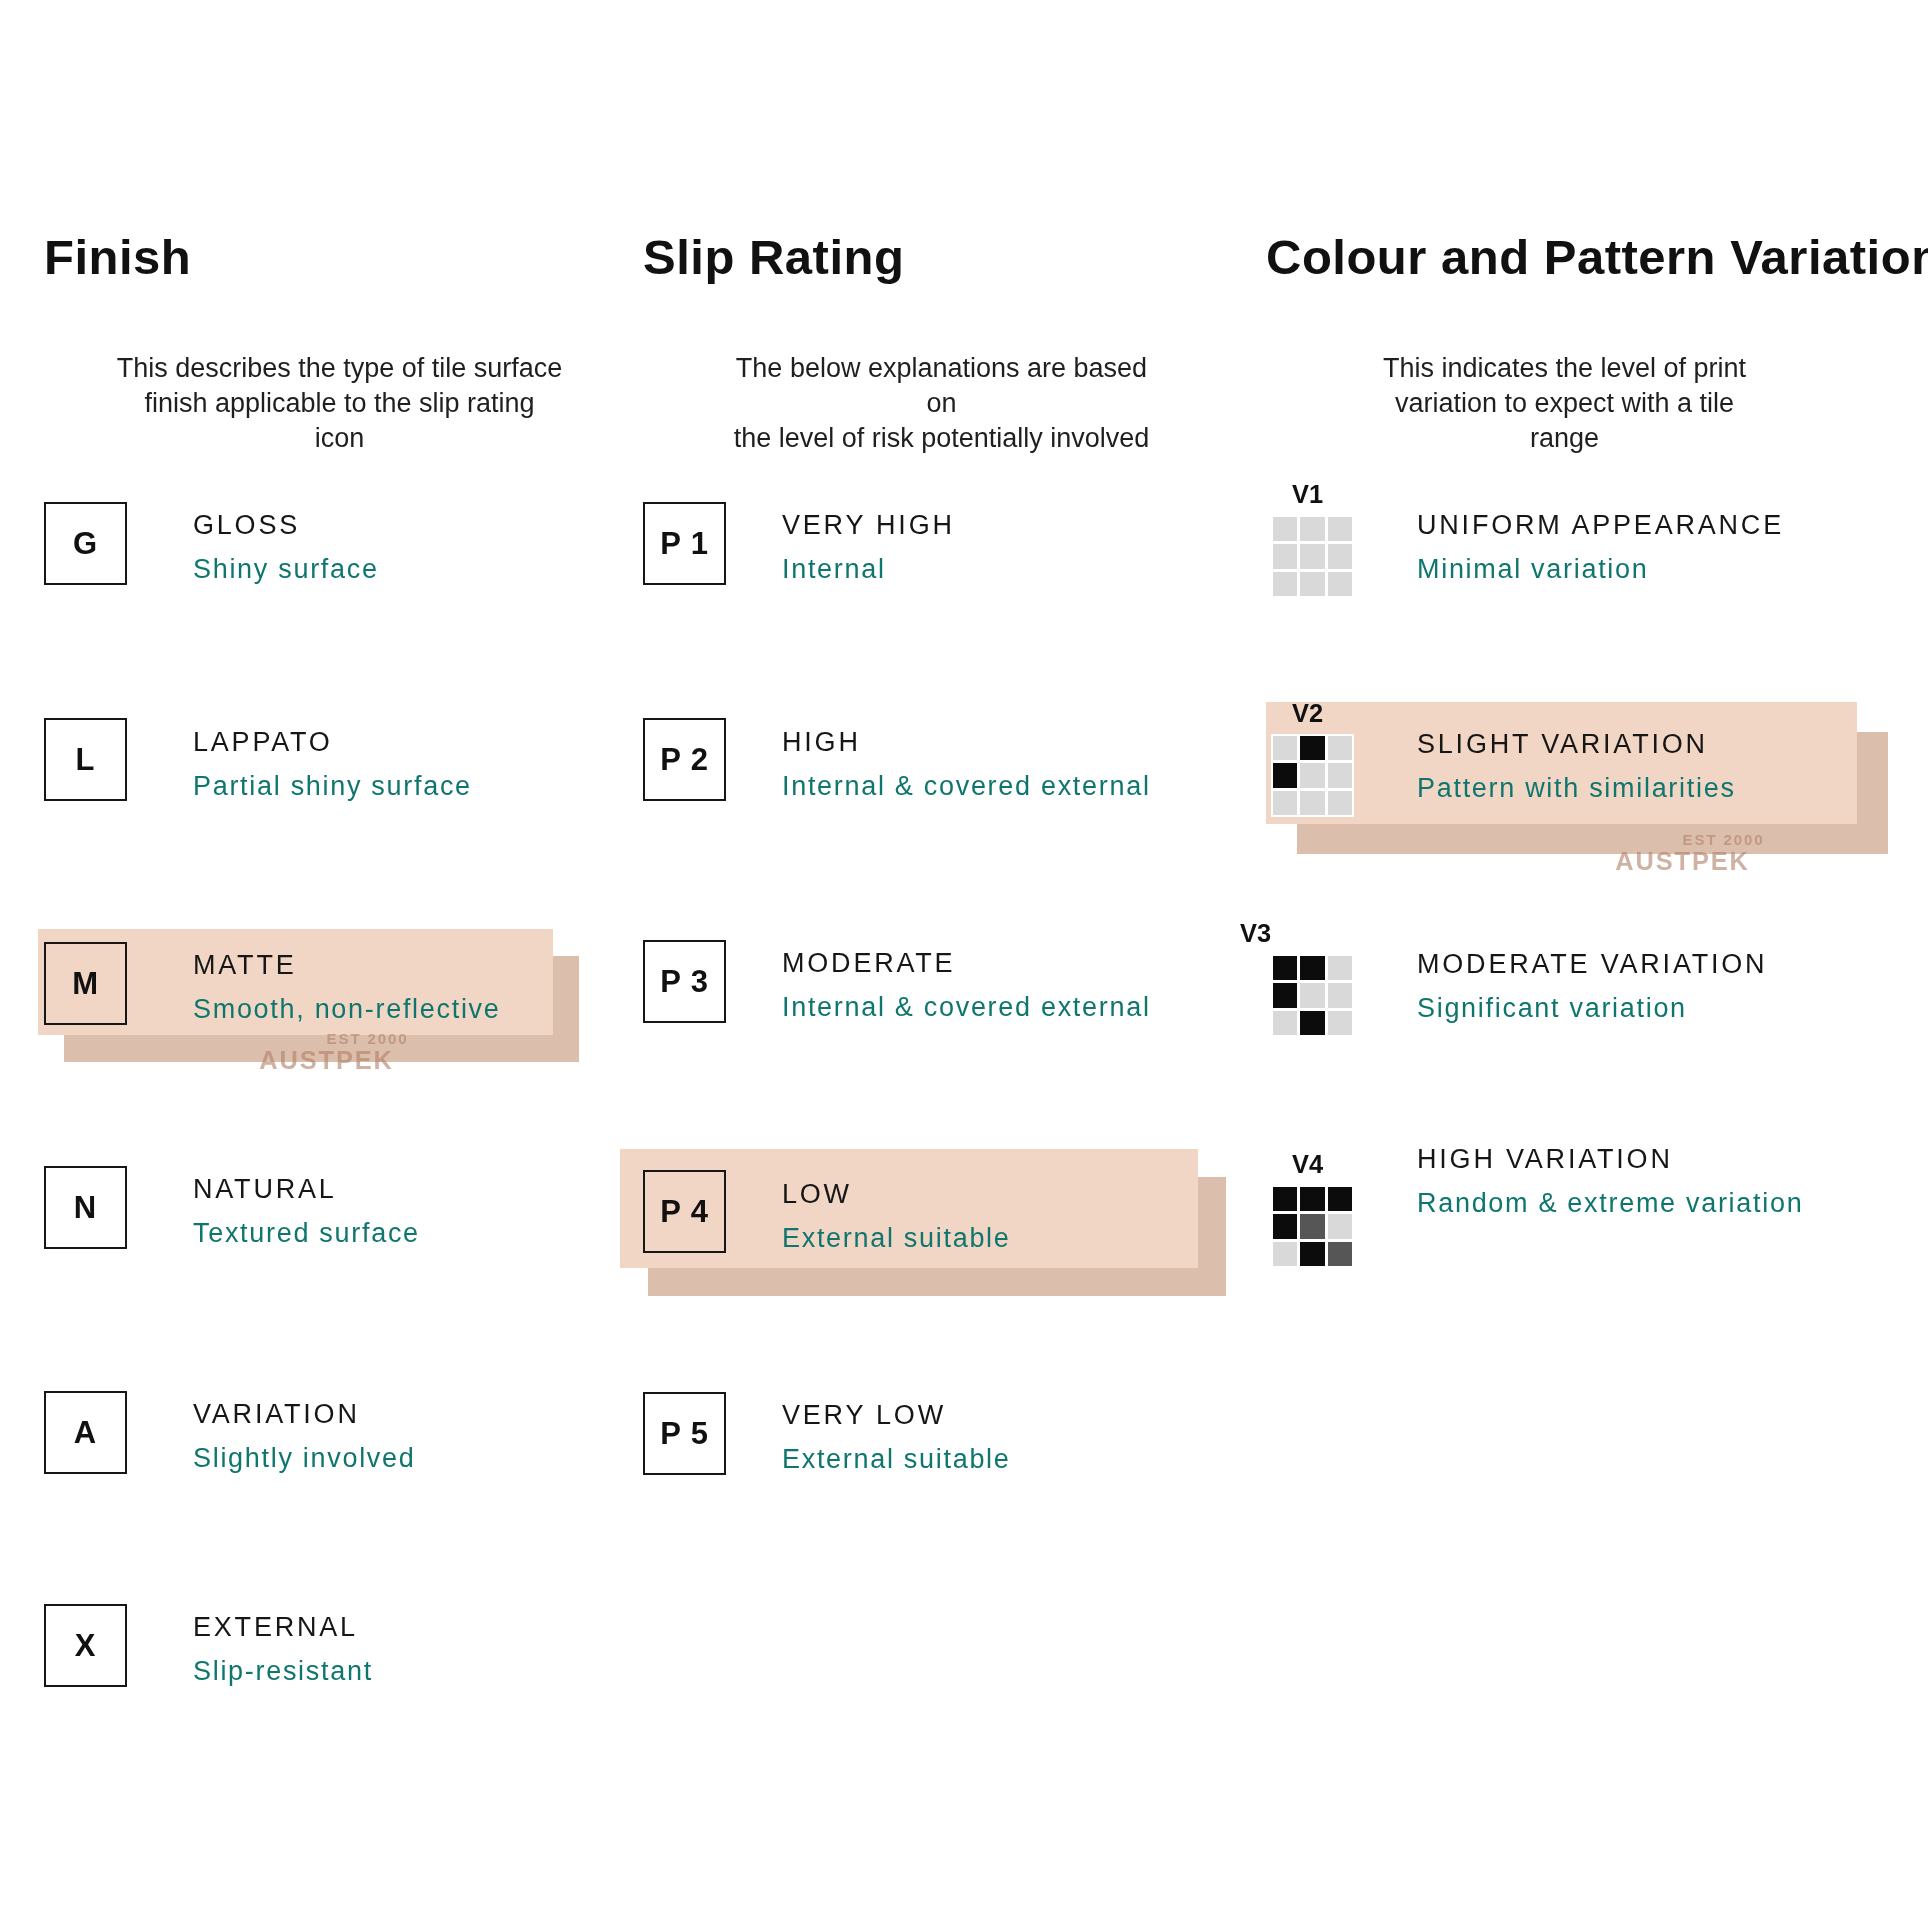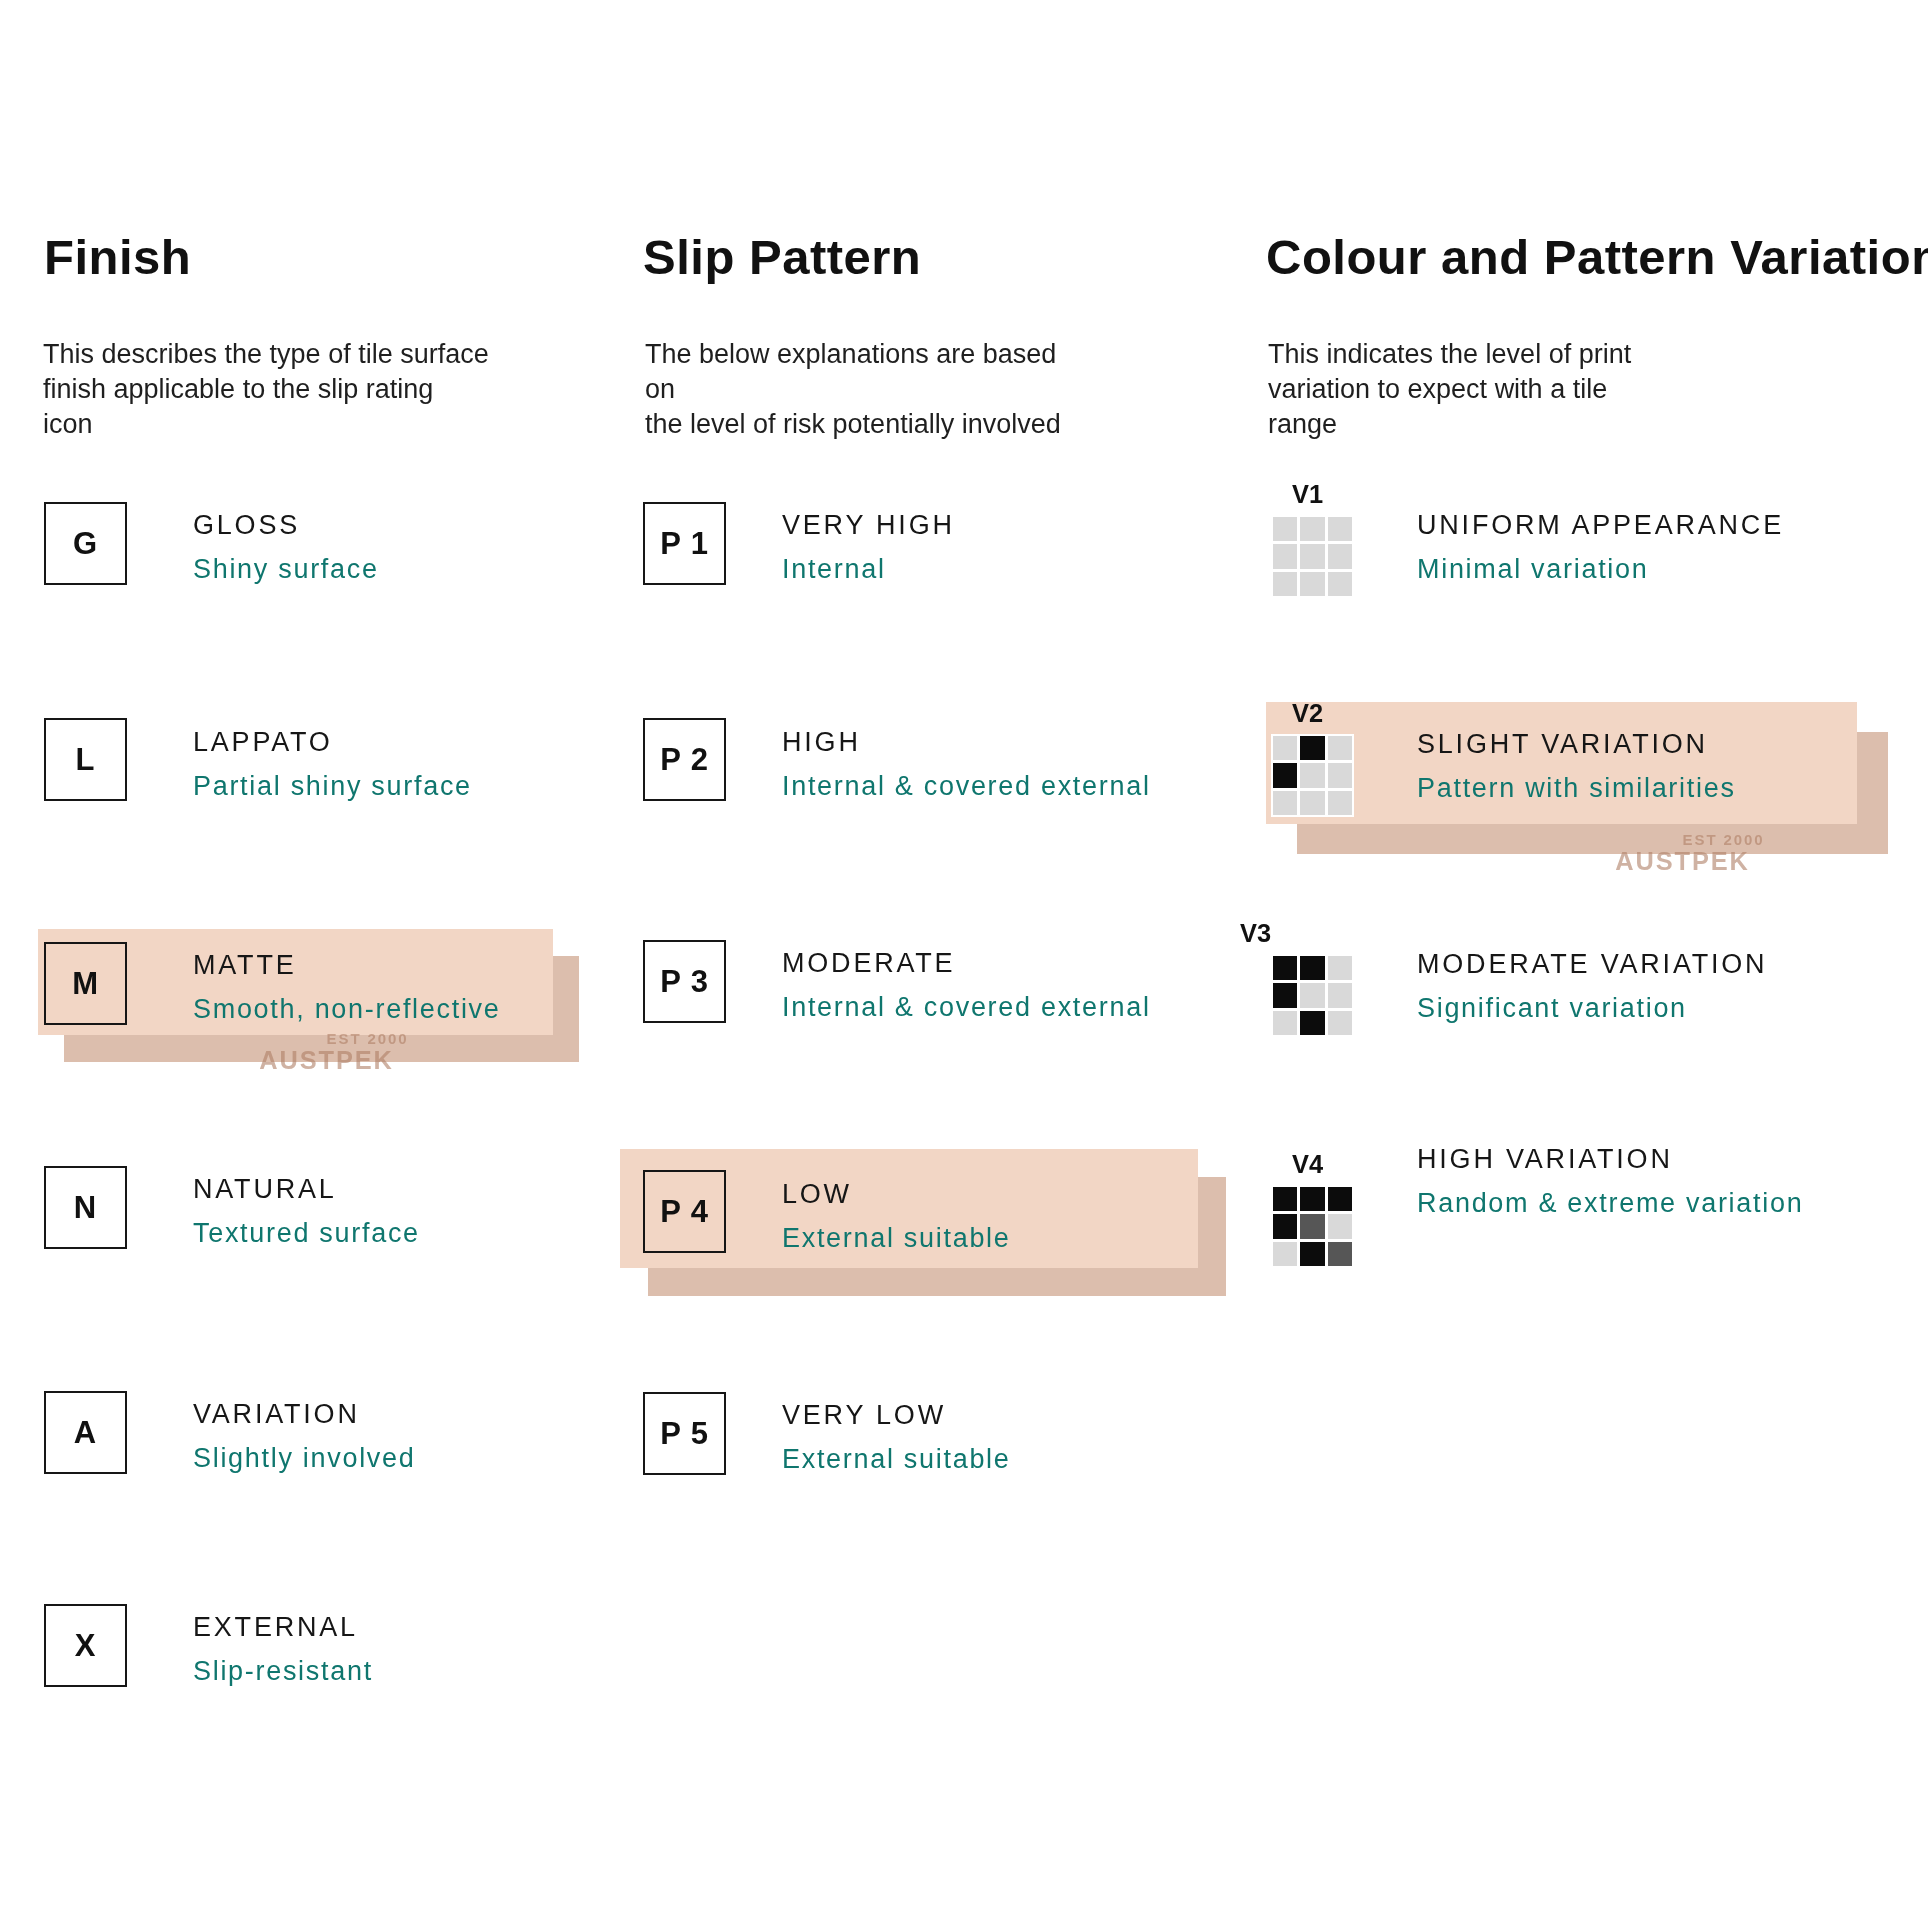--- a/index.html
+++ b/index.html
@@ -137,7 +137,7 @@
   </section>
 
   <section>
-    <h2 class="col-title" id="slip-title">Slip Pattern</h2>
+    <h2 class="col-title" id="slip-title">Slip Rating</h2>
     <p class="col-desc" id="slip-desc">The below explanations are based
 on
 the level of risk potentially involved</p>

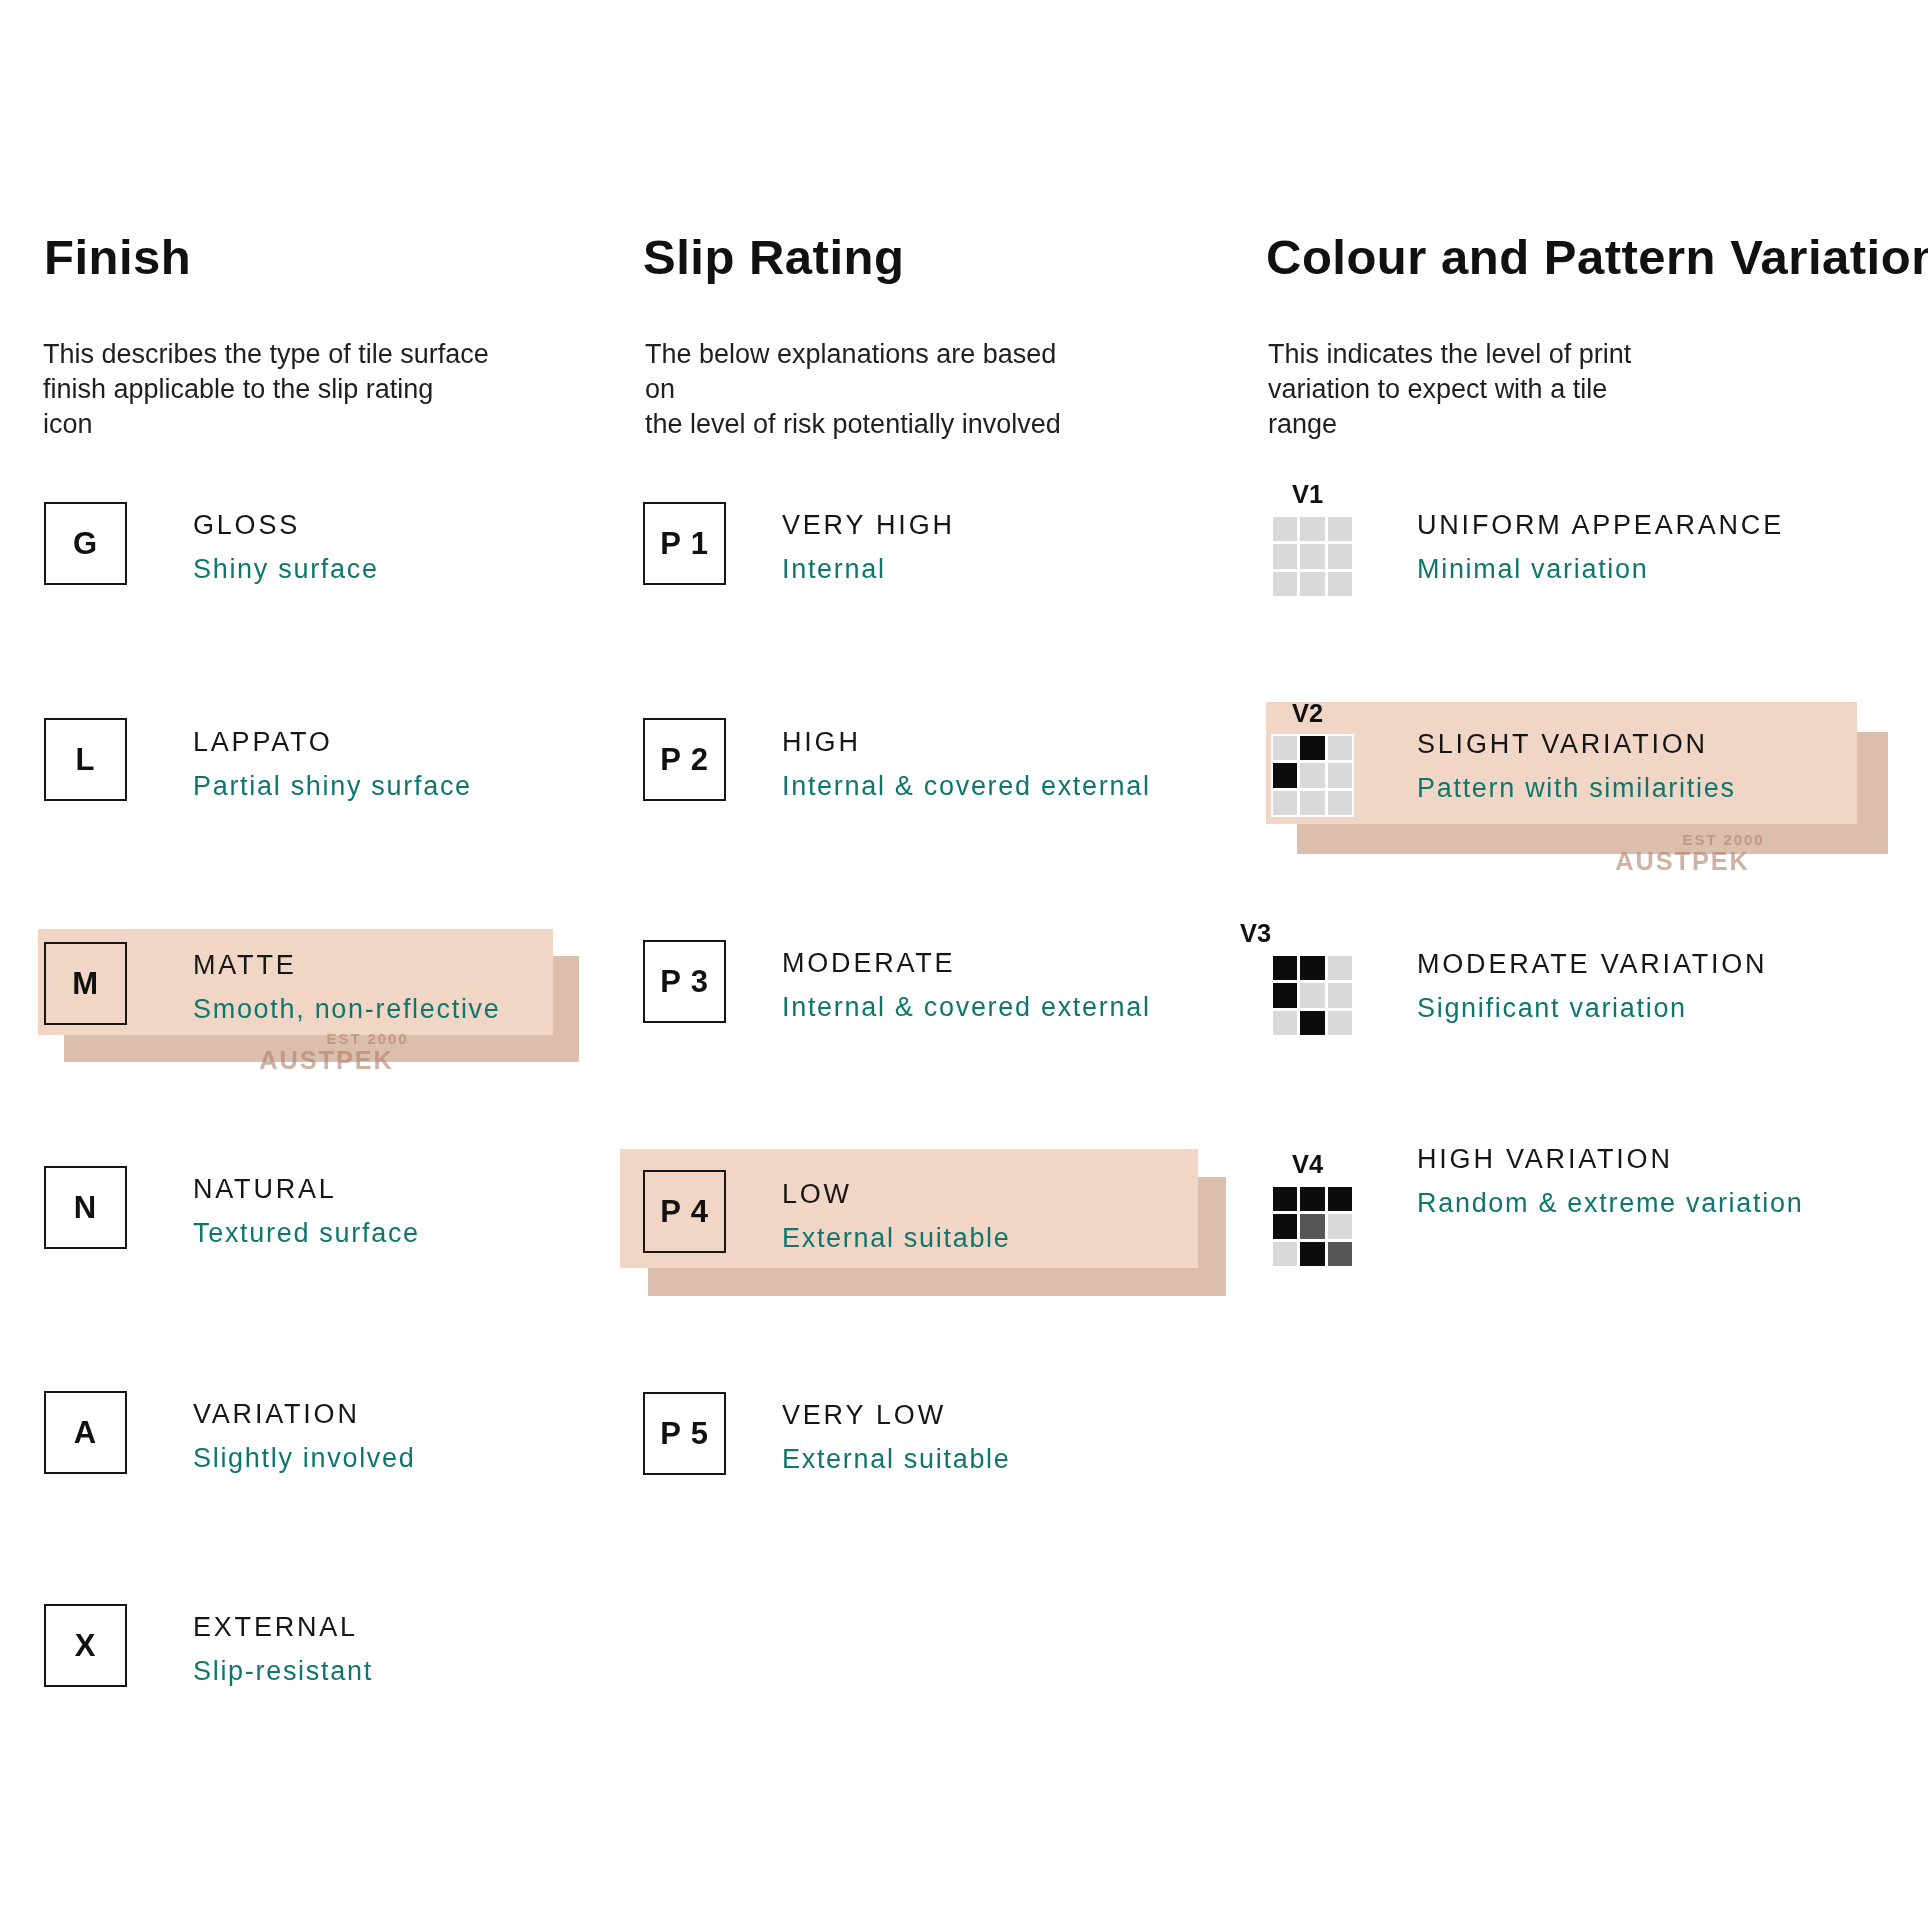--- a/index.html
+++ b/index.html
@@ -16,8 +16,8 @@
   #slip-title { left:643px; }
   #variation-title { left:1266px; }
   .col-desc {
-    position:absolute; top:335px; margin:2px; font-size:27px; line-height:35px;
-    color:#1f1f1f; white-space:pre-line; width:565px;
+    position:absolute; top:335px; margin:16px; font-size:27px; line-height:35px;
+    color:#1f1f1f; white-space:pre-line; width:565px;text-align:center;
   }
   #finish-desc { left:41px; }
   #slip-desc { left:643px; }

